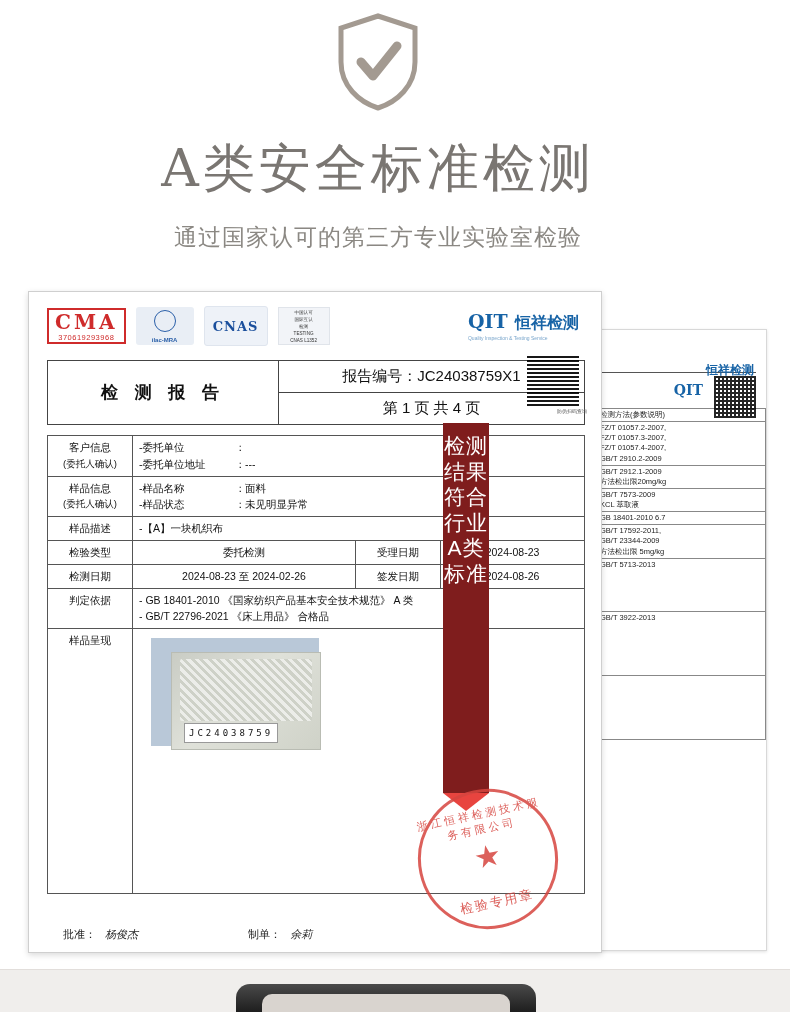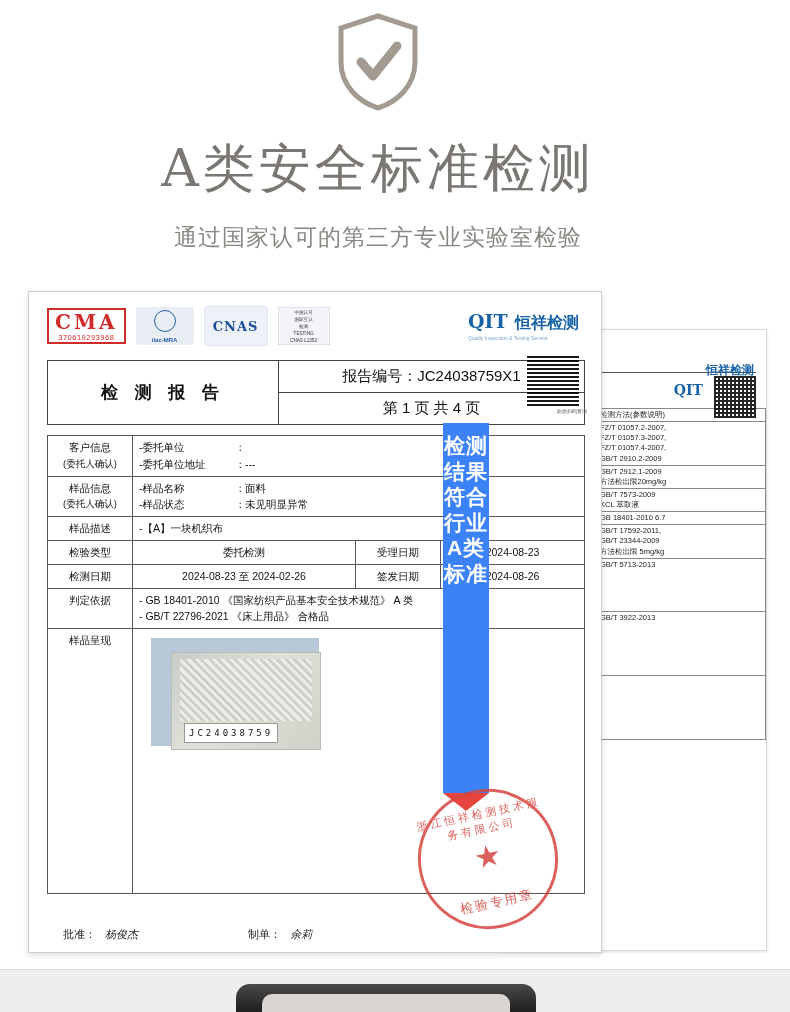--- a/index.html
+++ b/index.html
@@ -366,7 +366,7 @@
     top: 132px;
     width: 46px;
     height: 370px;
-    background: #3b82f6;
+    background: #7f1d1d;
     color: #fff;
     font-size: 21px;
     line-height: 1.22;
@@ -374,7 +374,6 @@
     padding-top: 10px;
     box-sizing: border-box;
     letter-spacing: 1px;
-    font-weight: bold;
   }
   .red-banner .tip {
     position: absolute;

